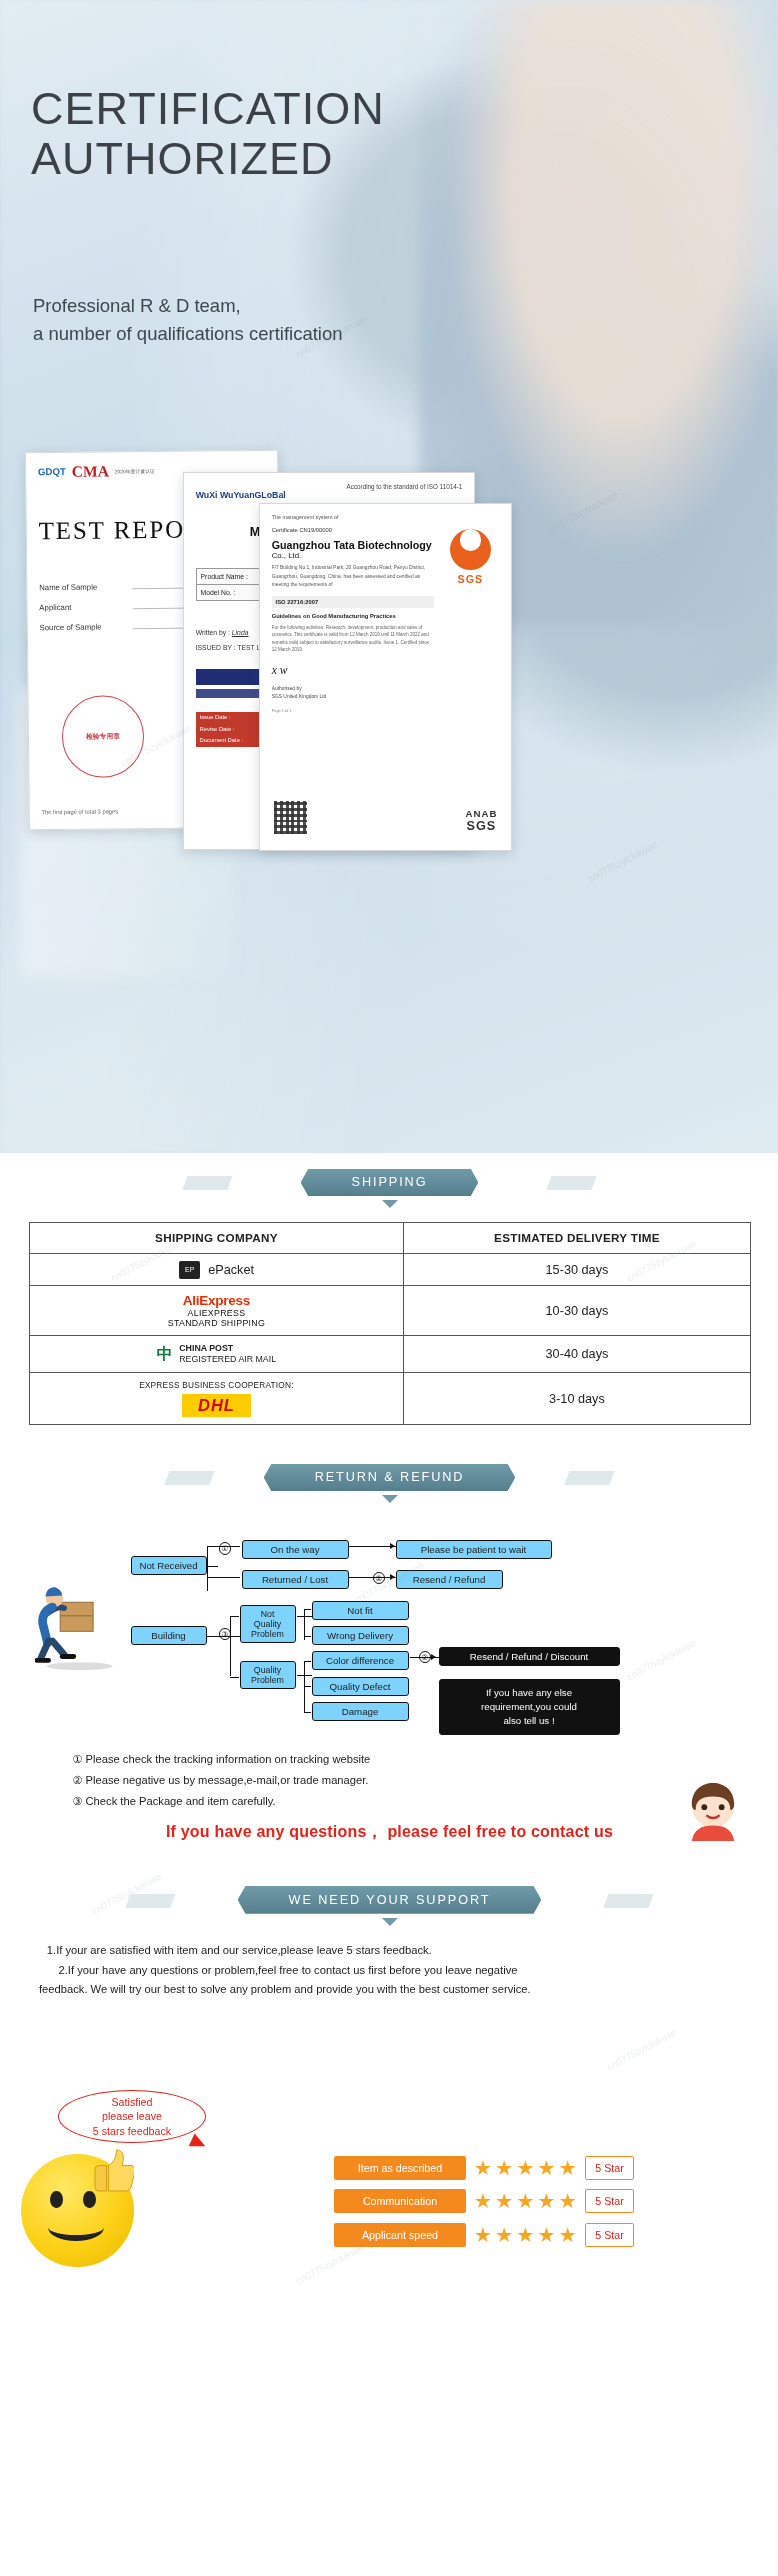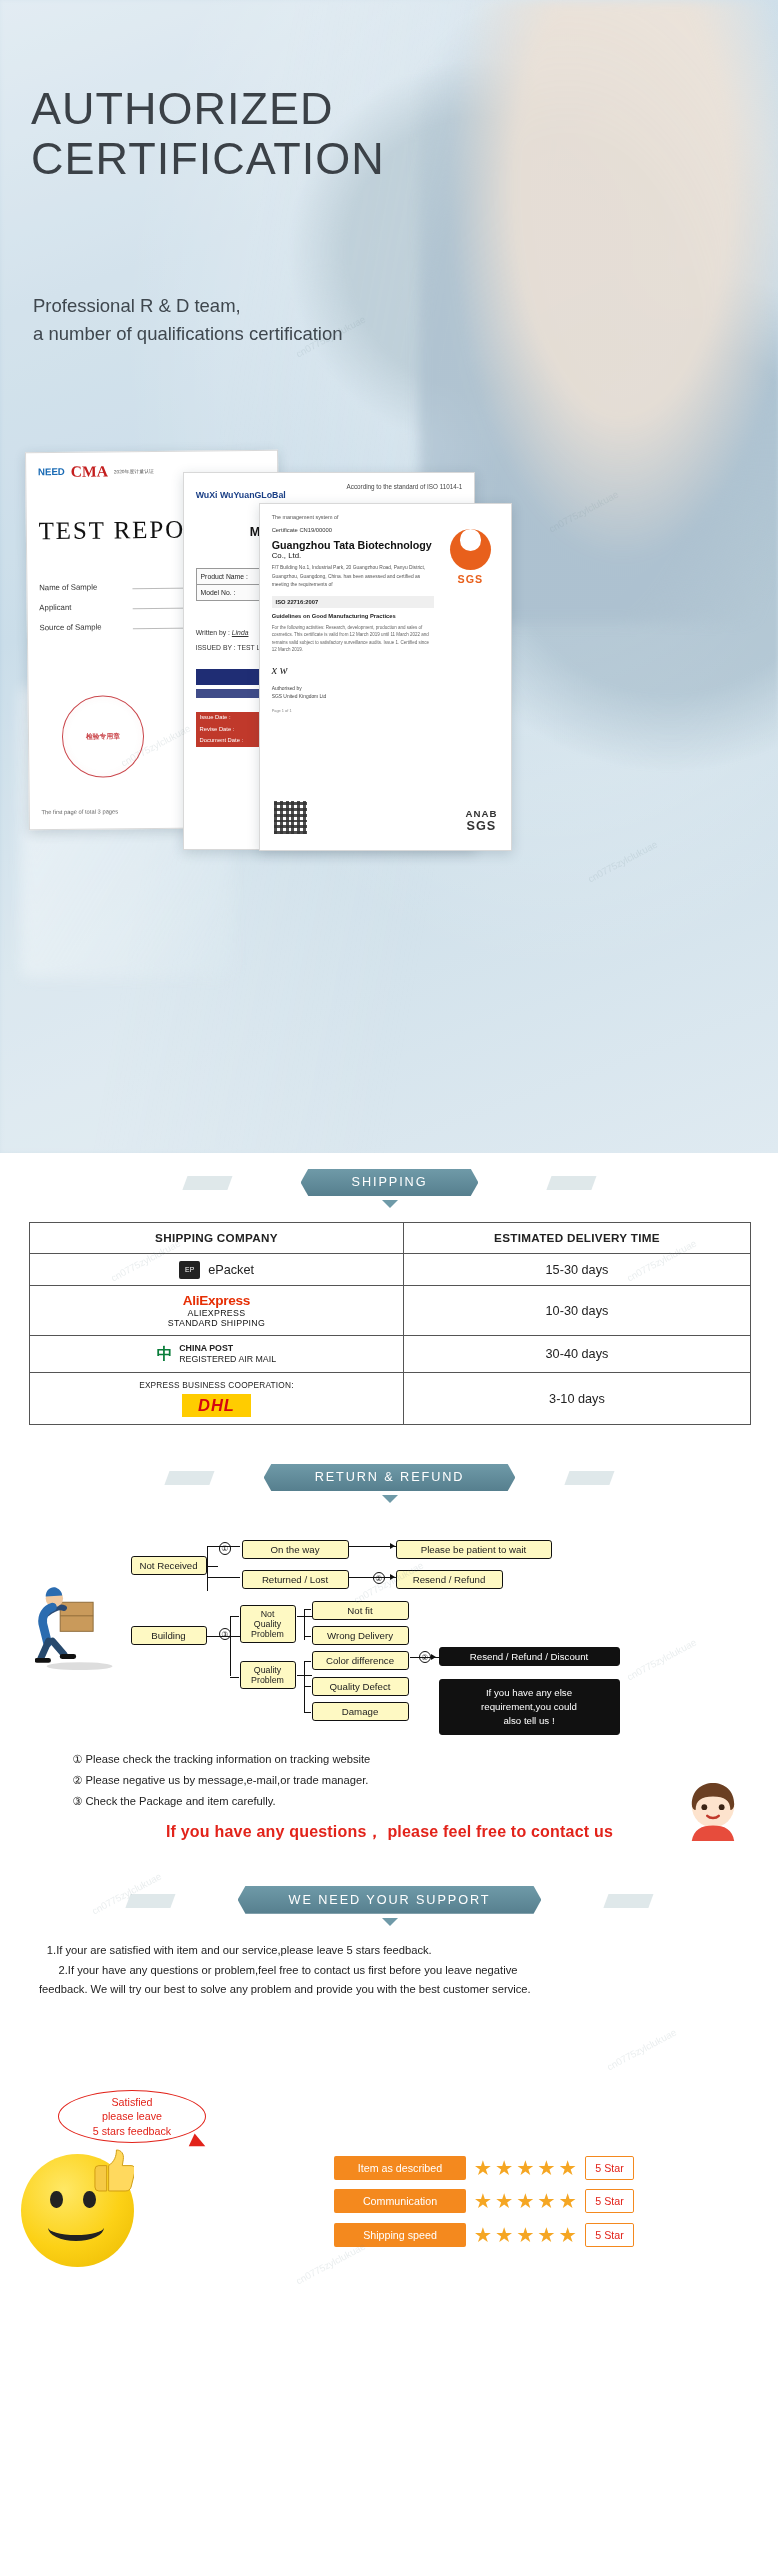--- a/index.html
+++ b/index.html
@@ -224,8 +224,8 @@
     <div class="hero-glass"></div>
 
     <div class="hero-title">
+      <div>CERTIFICATION</div>
       <div>AUTHORIZED</div>
-      <div>CERTIFICATION</div>
     </div>
     <div class="hero-sub">
       <div>Professional R &amp; D team,</div>

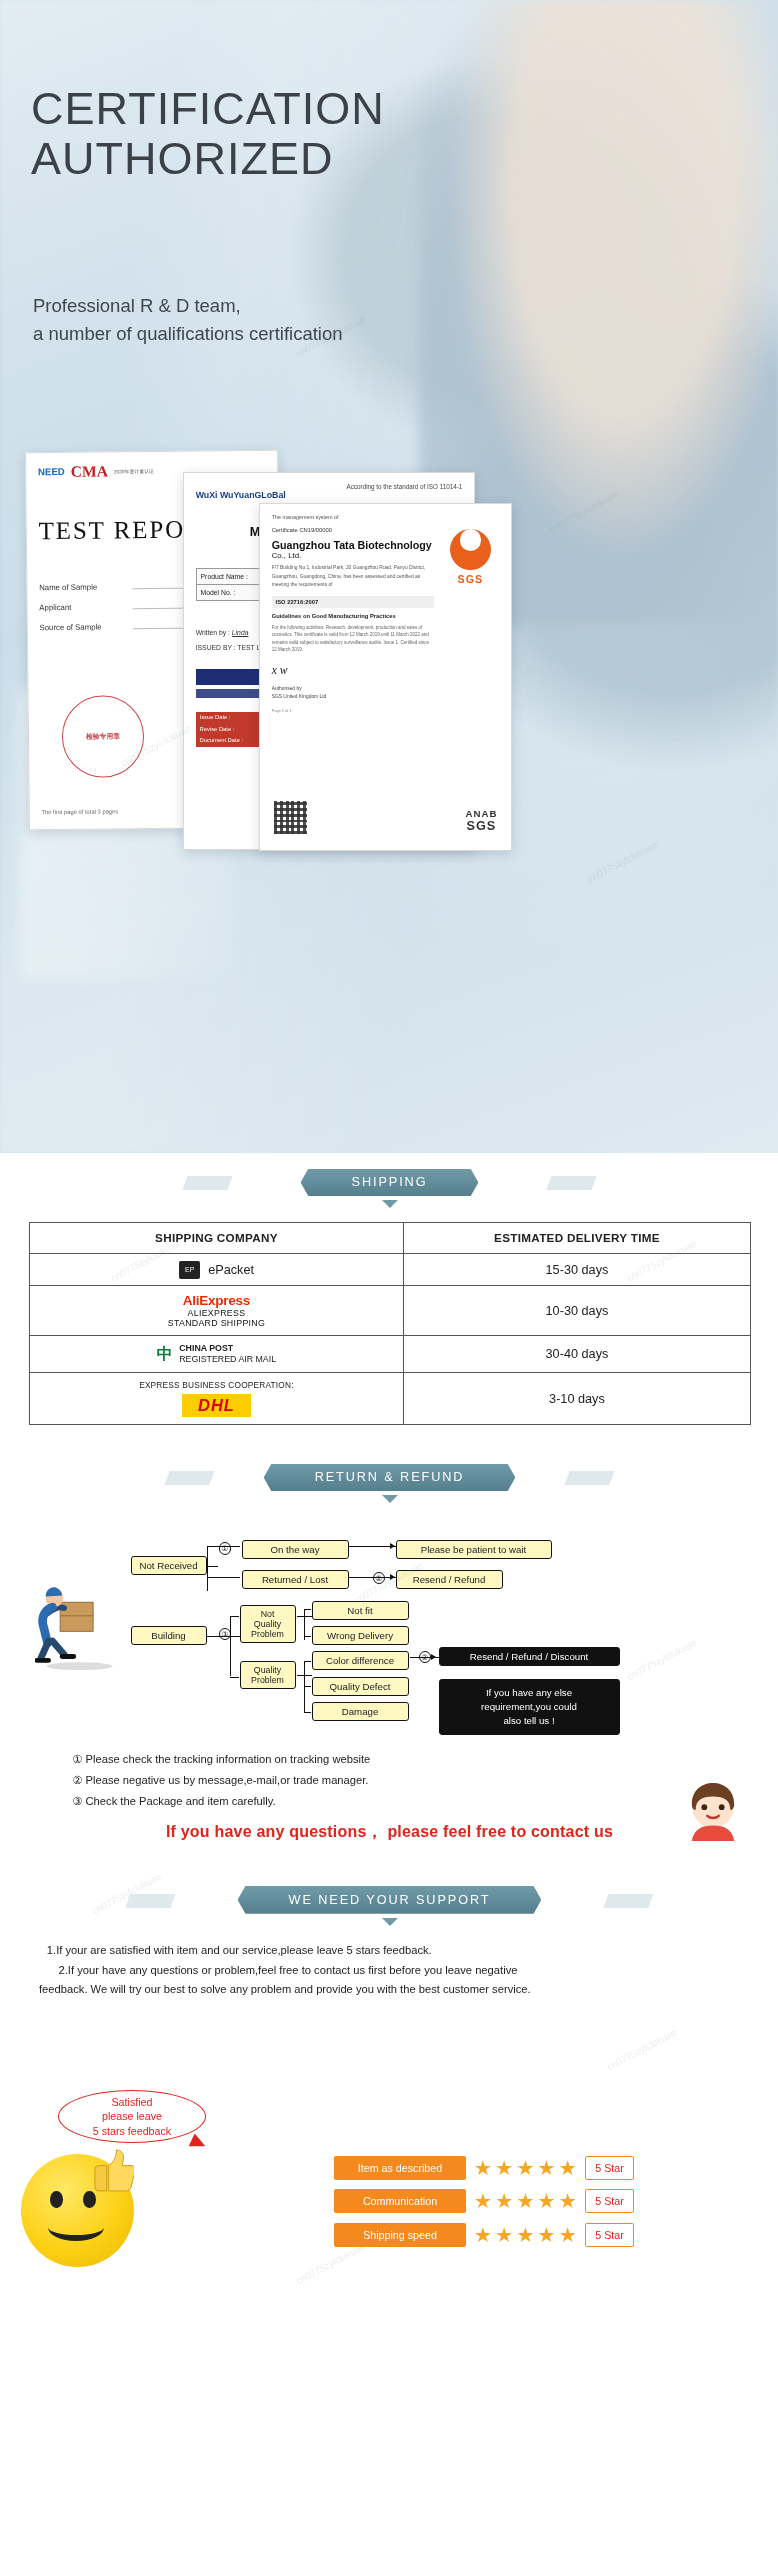--- a/index.html
+++ b/index.html
@@ -237,7 +237,7 @@
       <div class="cert c1">
         <div class="pad">
           <div class="c1-head">
-            <span class="gdqt">NEED</span>
+            <span class="gdqt">GDQT</span>
             <span class="cma">CMA</span>
             <span class="cma-sub">2020年度计量认证</span>
           </div>

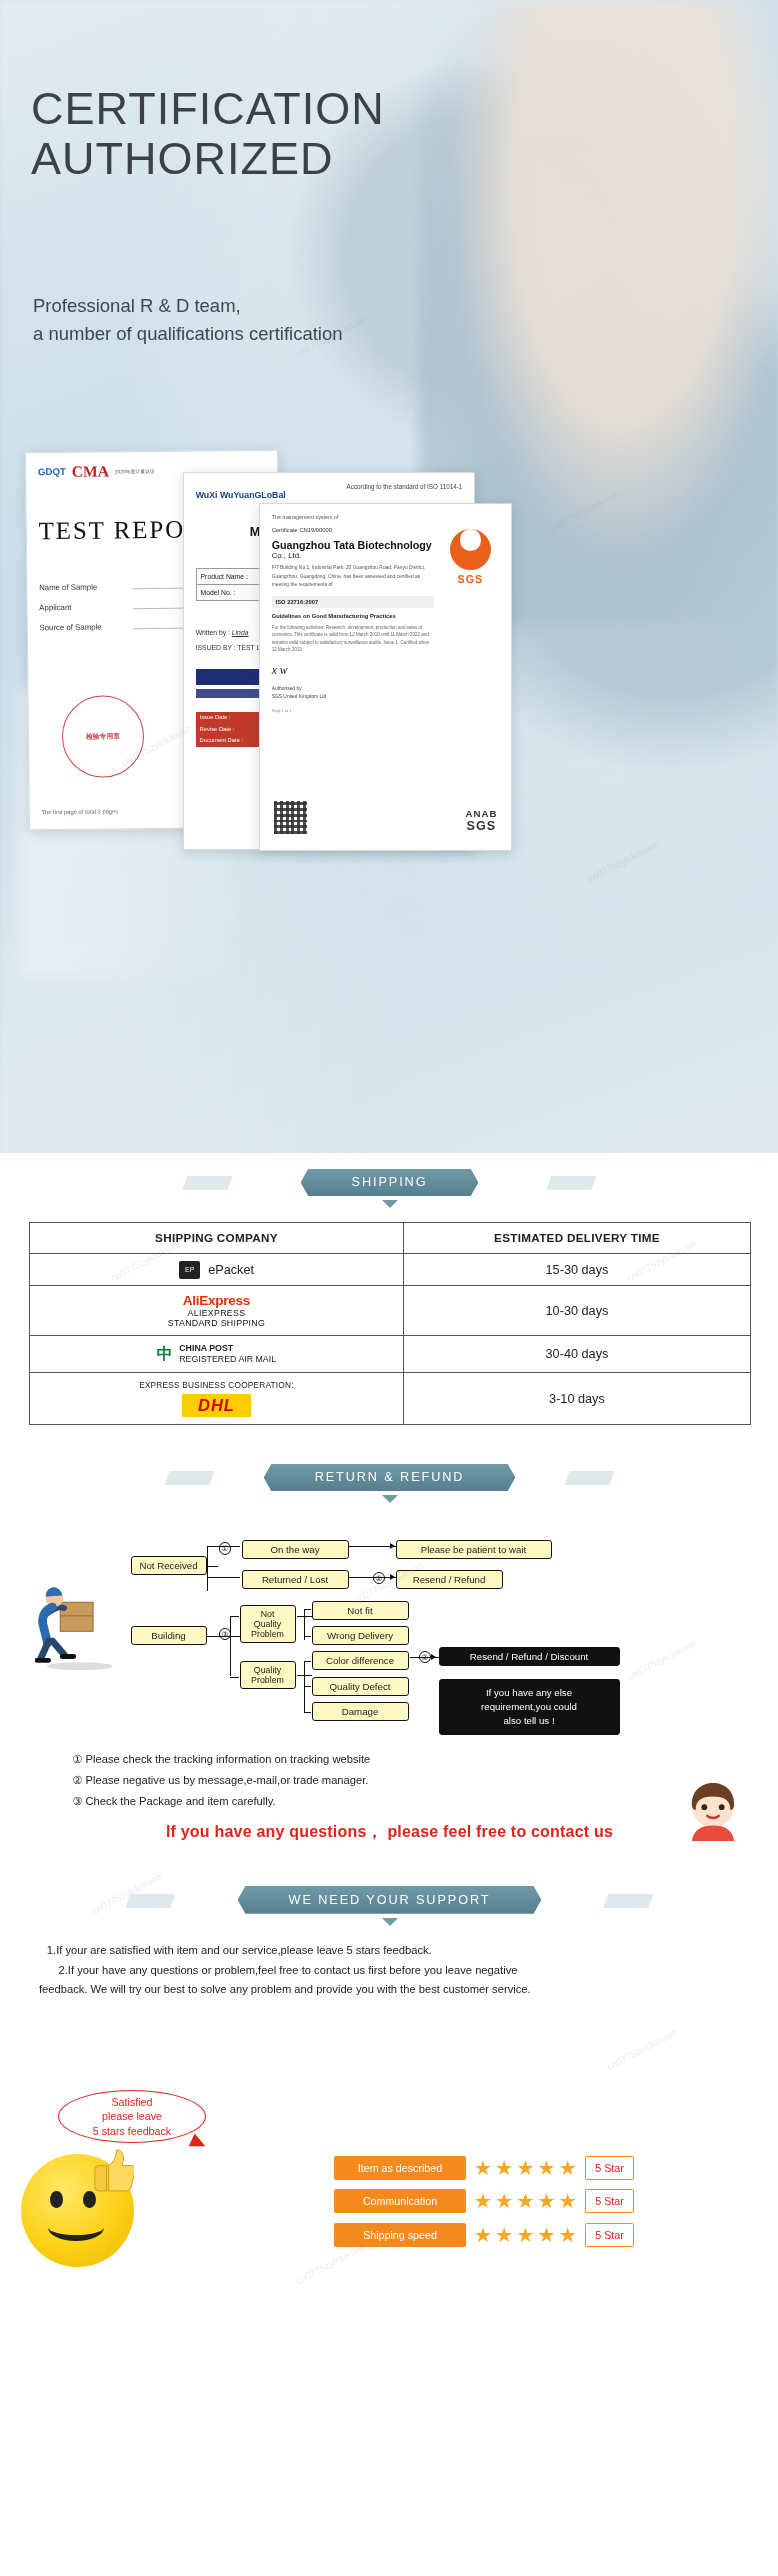--- a/index.html
+++ b/index.html
@@ -168,7 +168,7 @@
   .rr-sec { position:relative; margin-top:39px; }
   .flow { position:relative; width:720px; height:224px; margin:15.6px auto 0; }
   .node {
-    position:absolute; border:1px solid #111; background:#fef9c3; font-size:9.7px;
+    position:absolute; border:1px solid #111; background:#7dd3fc; font-size:9.7px;
     padding:2.9px 5.8px; border-radius:2.9px; text-align:center; white-space:nowrap;
   }
   .node.dark { background:#111; color:#fff; border-color:#111; }

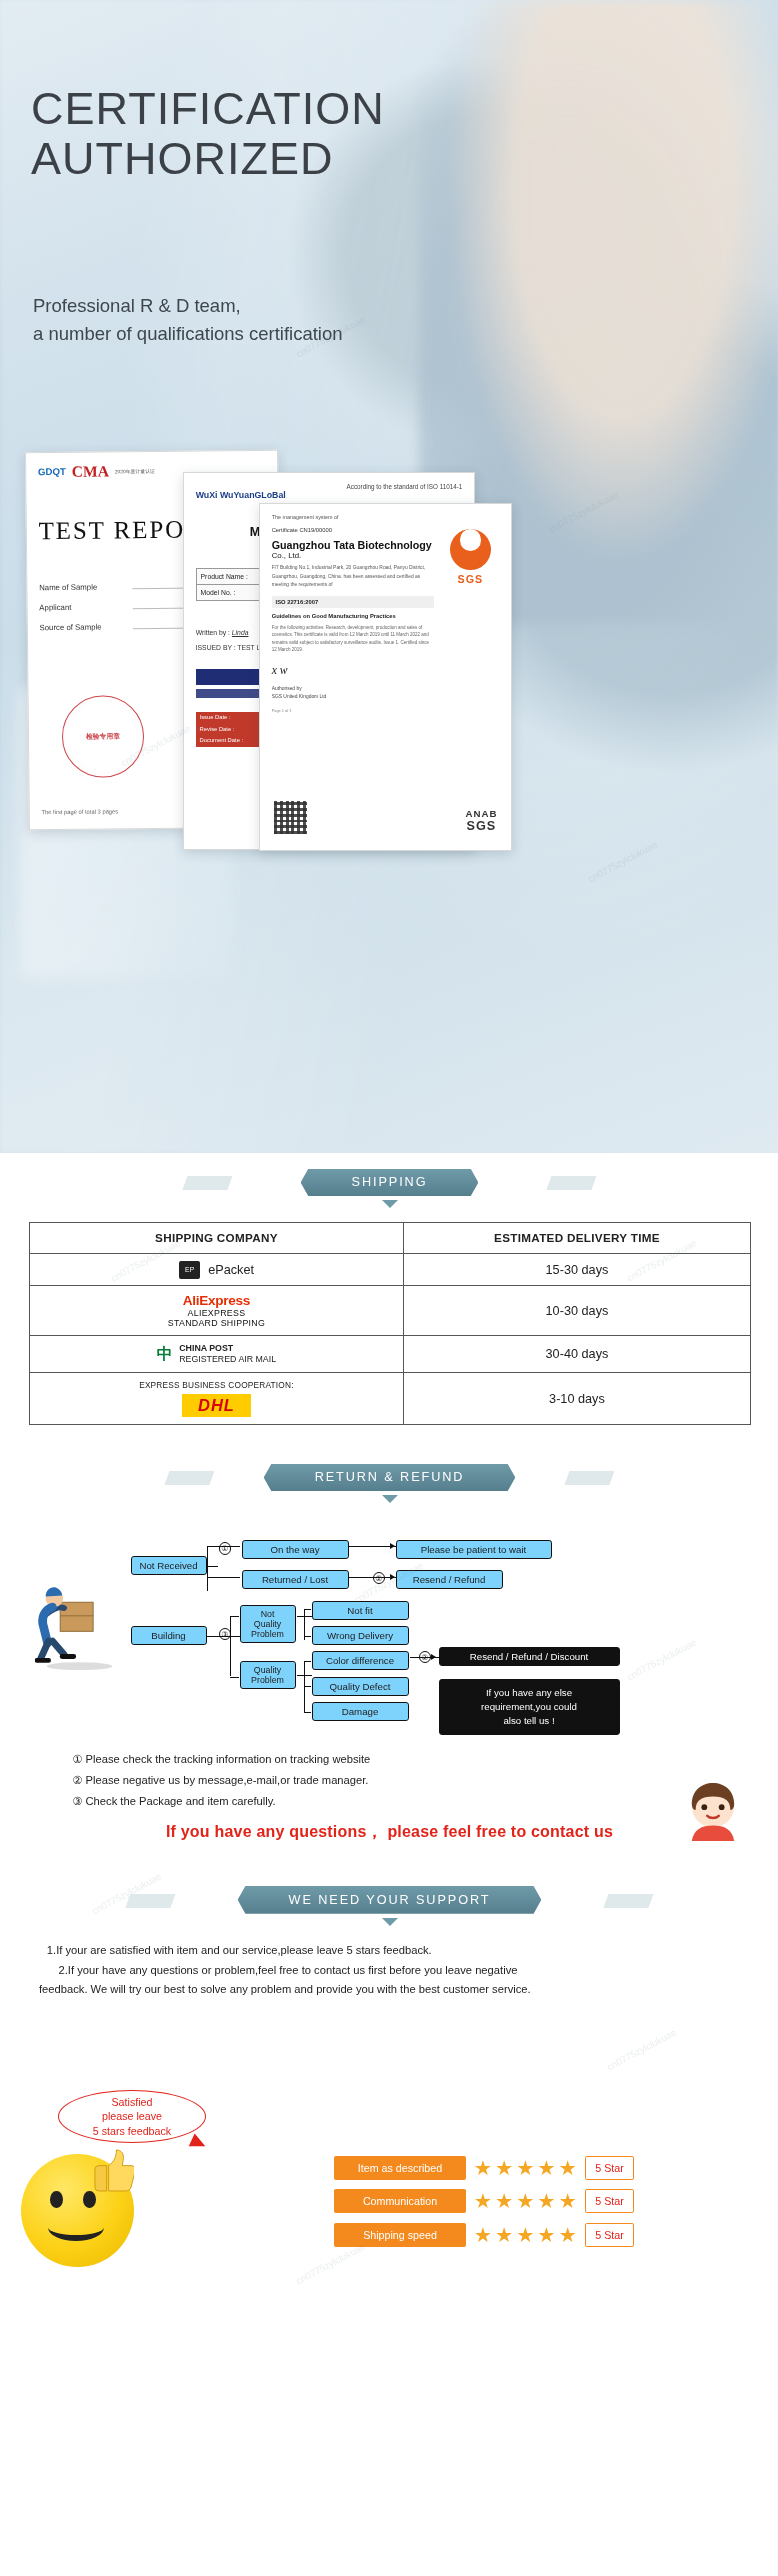--- a/index.html
+++ b/index.html
@@ -549,7 +549,7 @@
           <span class="rate-num">5 Star</span>
         </div>
         <div class="rate-row">
-          <span class="rate-label">Shipping speed</span>
+          <span class="rate-label">Applicant speed</span>
           <span class="stars">
             <span class="star">★</span>
             <span class="star">★</span>

